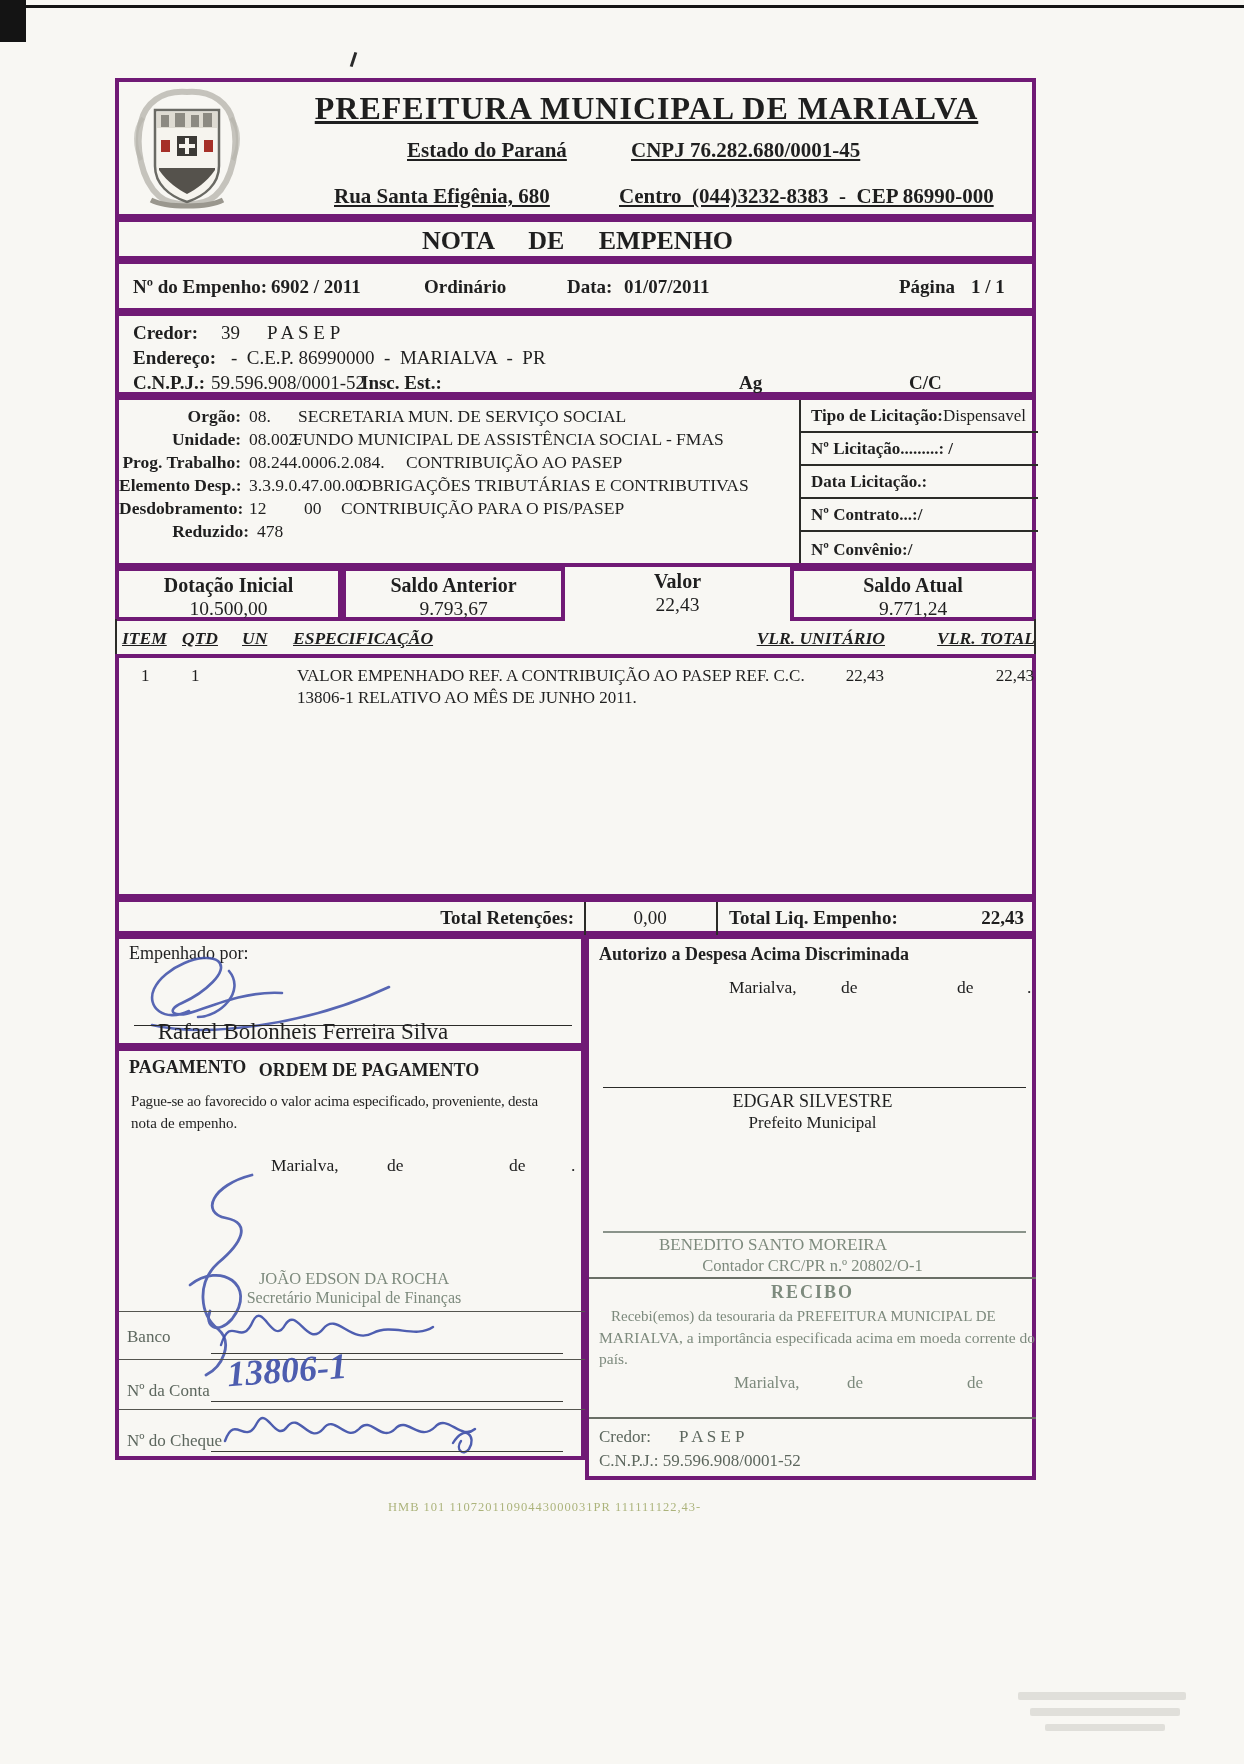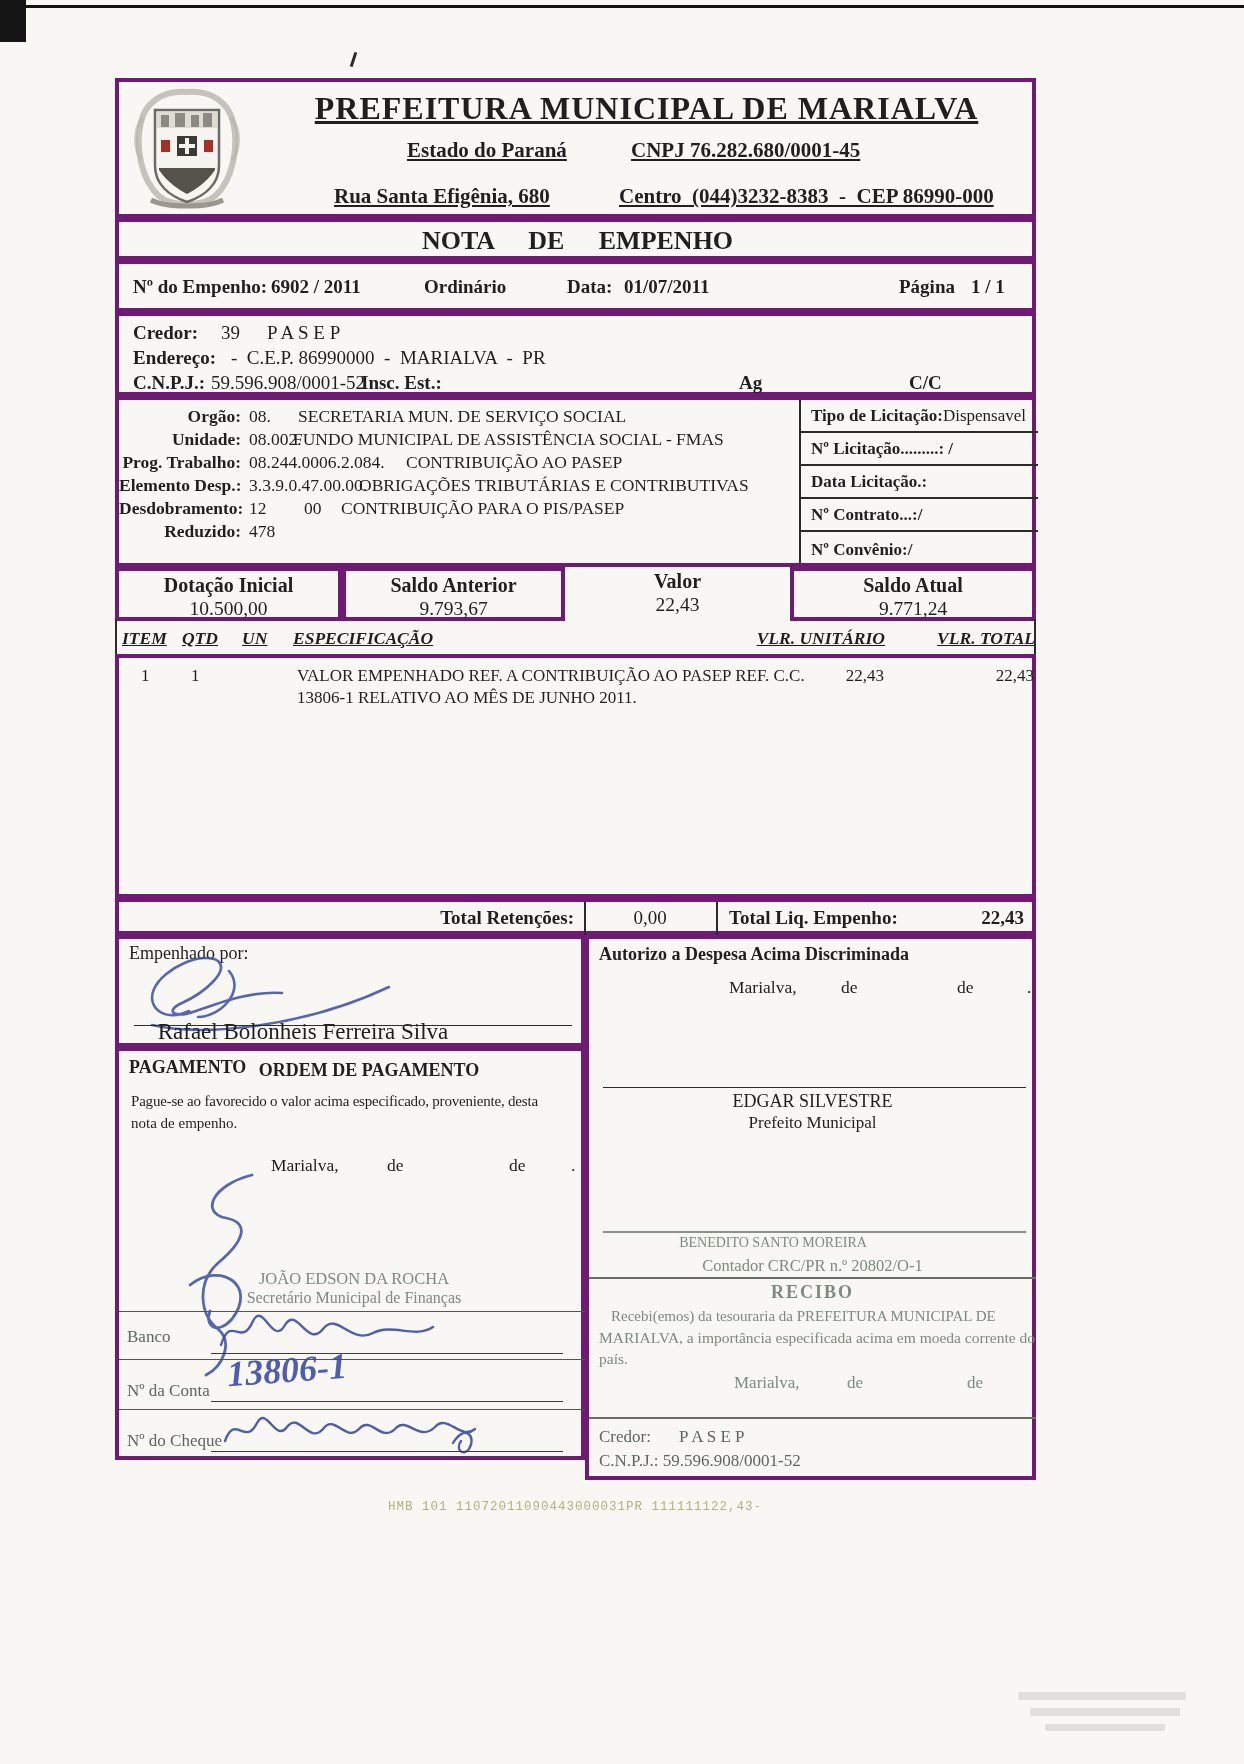--- a/index.html
+++ b/index.html
@@ -116,7 +116,7 @@
       <span style="left:185px">00</span>
       <span style="left:222px">CONTRIBUIÇÃO PARA O PIS/PASEP</span>
     </div>
-    <div class="abs budget-row" style="left:0;top:121px;width:668px;height:22px">
+    <div class="abs budget-row" style="left:8px;top:121px;width:668px;height:22px">
       <span class="b" style="left:0;width:122px;text-align:right">Reduzido:</span>
       <span style="left:130px">478</span>
     </div>

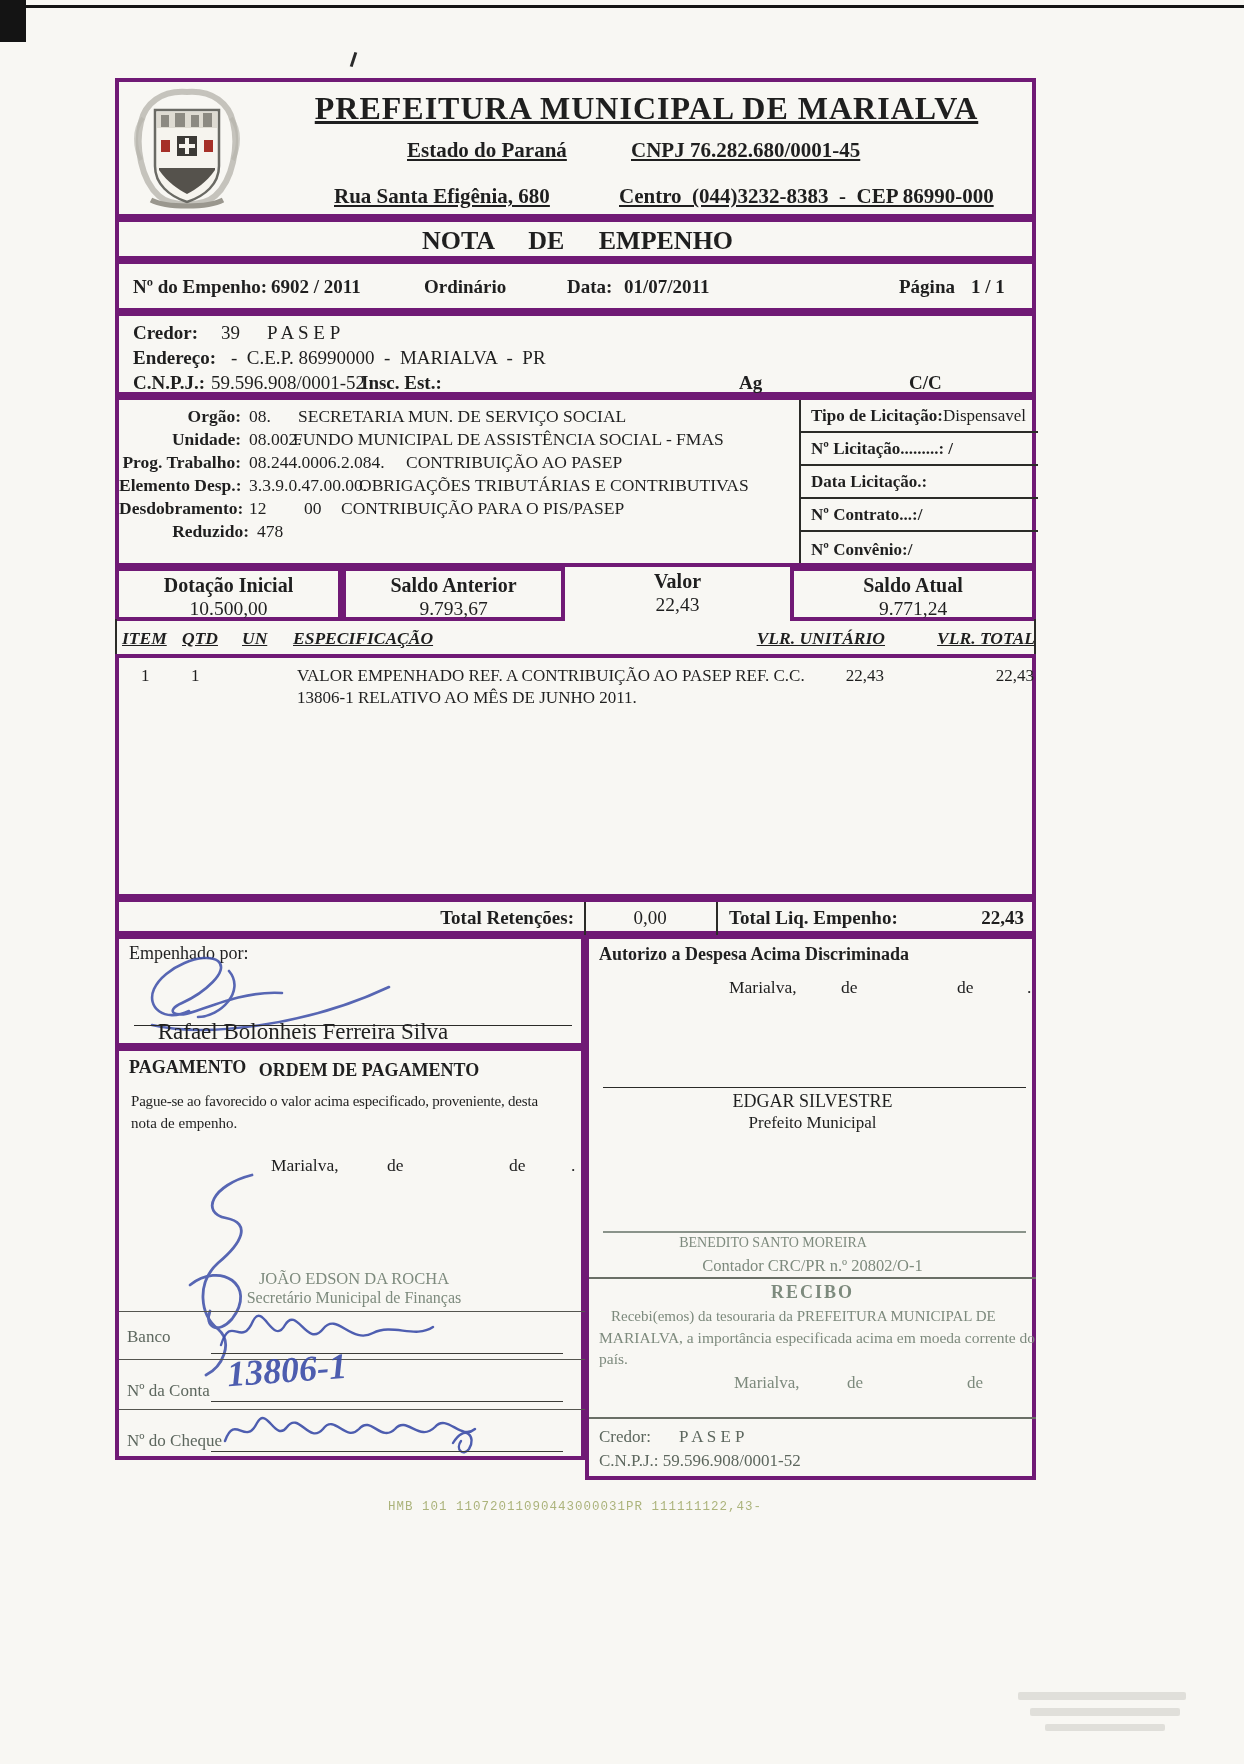--- a/index.html
+++ b/index.html
@@ -261,7 +261,7 @@
     <div class="abs c nw" style="left:0;top:152px;width:447px;font-size:18px">EDGAR SILVESTRE</div>
 
     <div class="gline" style="left:14px;top:292px;width:423px"></div>
-    <div class="abs c nw faded" style="left:0;top:296px;width:368px;font-size:14px">BENEDITO SANTO MOREIRA</div>
+    <div class="abs c nw faded" style="left:0;top:296px;width:368px;font-size:17px">BENEDITO SANTO MOREIRA</div>
     <div class="abs c nw faded" style="left:0;top:317px;width:447px;font-size:16.5px">Contador CRC/PR n.º 20802/O-1</div>
 
     <div class="abs" style="left:0;top:338px;width:447px;height:142px;border-top:2px solid #6a6f66;border-bottom:2px solid #6a6f66"></div>

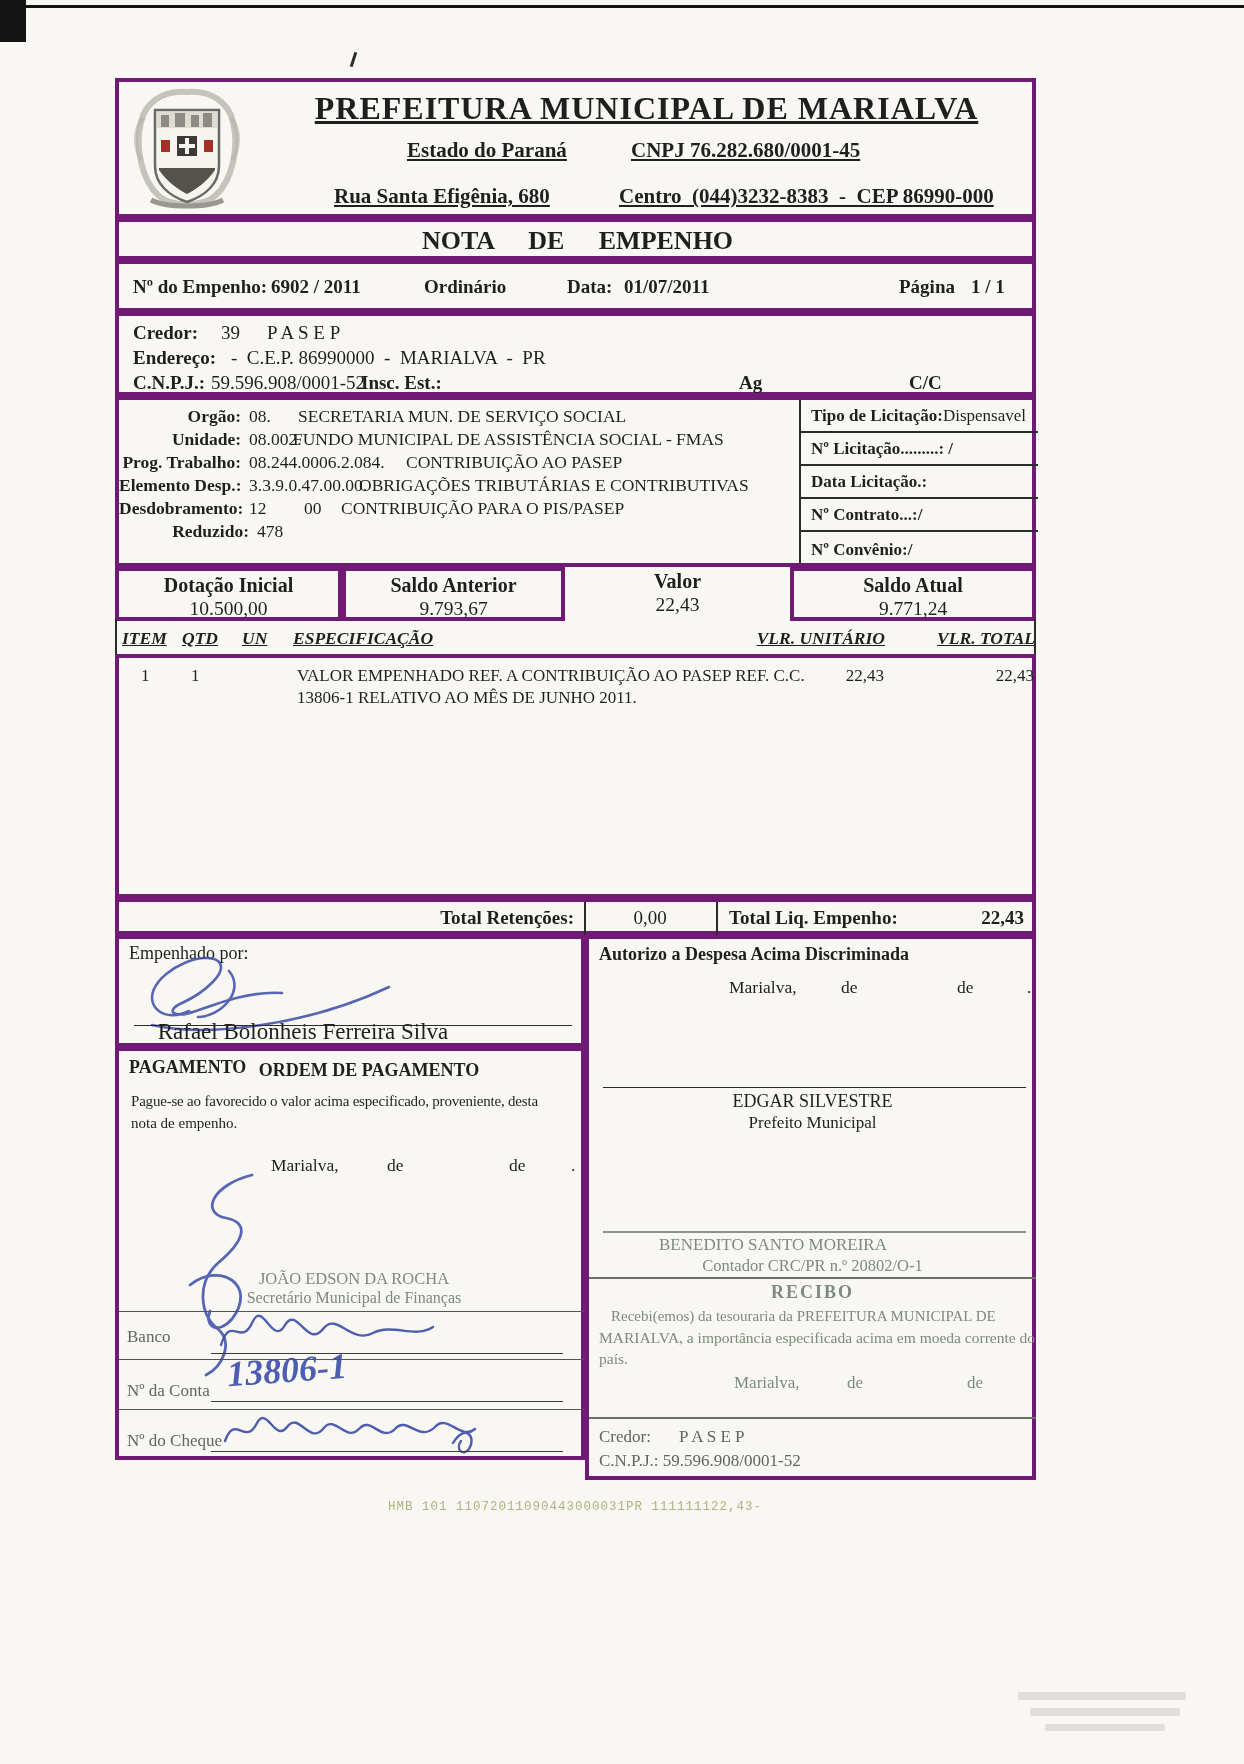--- a/index.html
+++ b/index.html
@@ -20,7 +20,7 @@
   .thin{border-top-width:1.5px}
   .gline{position:absolute;border-top:2px solid #8a938a}
   .hand{color:#3b4da8}
-  .micr{font-family:Liberation Mono, monospace;color:#8f9a4e;opacity:.72;letter-spacing:1px;font-size:12.5px}
+  .micr{font-family:Liberation Serif, serif;color:#8f9a4e;opacity:.72;letter-spacing:1px;font-size:12.5px}
   .smudge{position:absolute;background:rgba(140,140,134,.22);border-radius:2px}
   .lic{position:absolute;left:680px;top:0;width:239px;height:100%;border-left:2px solid #2b2b28}
   .lic-row{padding-left:10px;font-size:17px;border-bottom:2px solid #2b2b28;display:flex;align-items:center;white-space:nowrap}

